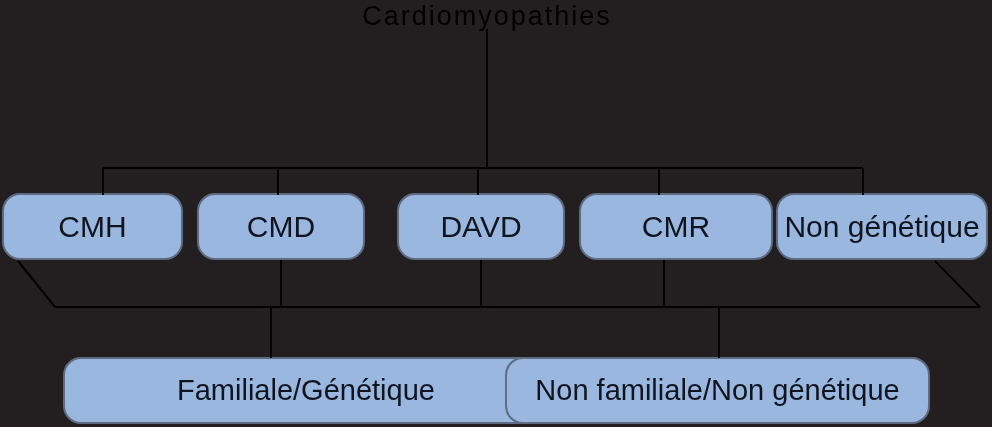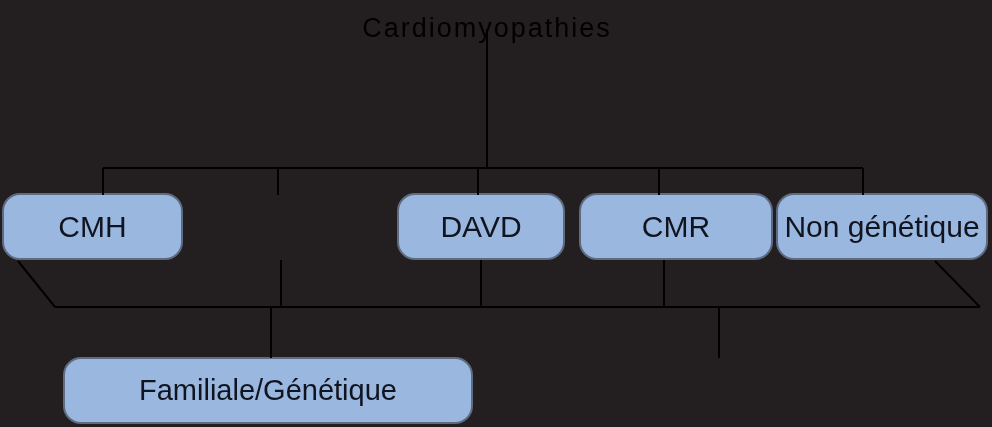--- a/index.html
+++ b/index.html
@@ -18,7 +18,7 @@
   .figure-title {
     position: absolute;
     left: 0;
-    top: 13px;
+    top: 1px;
     width: 974px;
     text-align: center;
     font-size: 27px;

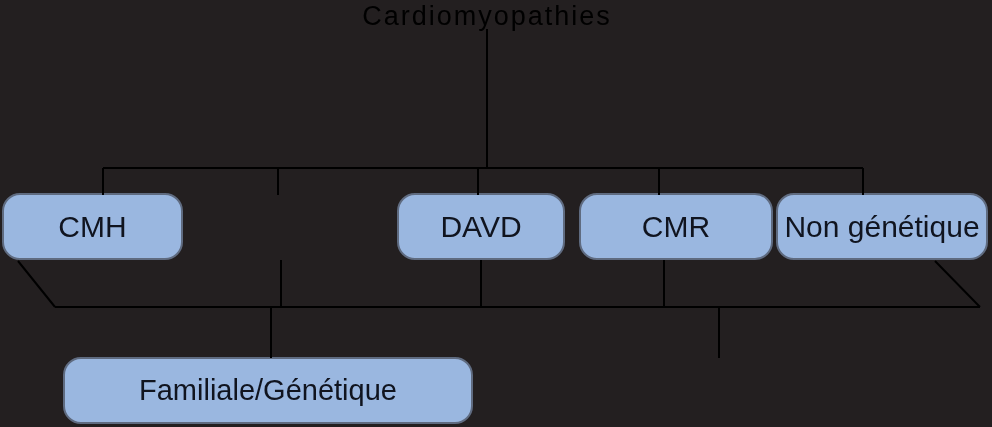--- a/index.html
+++ b/index.html
@@ -71,6 +71,7 @@
 
   <div class="node row-top n0">CMH</div>
 
+  <div class="node row-top n1">CMD</div>
 
   <div class="node row-top n2">DAVD</div>
 

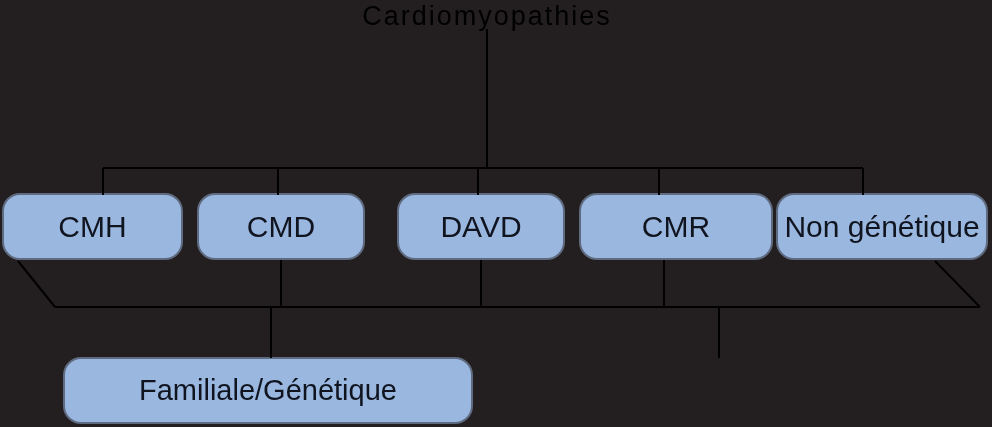--- a/index.html
+++ b/index.html
@@ -46,7 +46,7 @@
   .n2 { left: 397px; width: 168px; }
   .n3 { left: 579px; width: 194px; }
   .n4 { left: 776px; width: 212px; }
-  .b0 { left: 63px;  width: 410px; }
+  .b0 { left: 63px;  width: 486px; }
   .b1 { left: 505px; width: 425px; }
   .connectors {
     position: absolute;

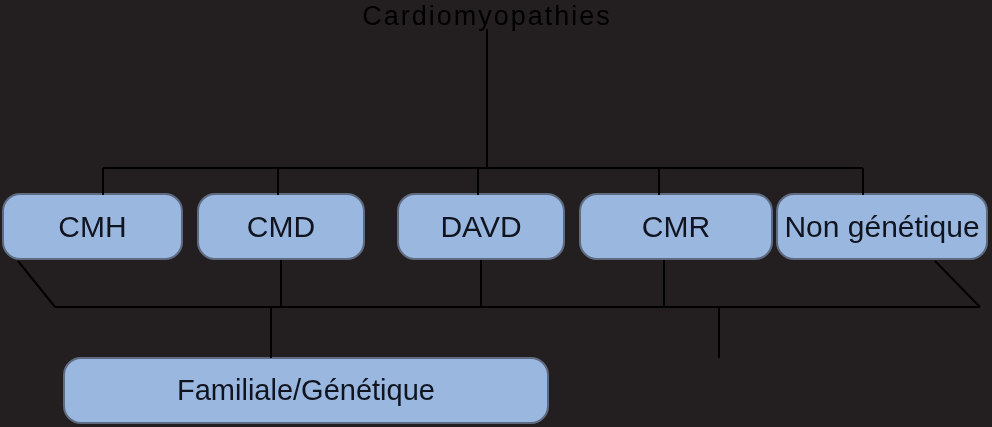--- a/index.html
+++ b/index.html
@@ -81,6 +81,7 @@
 
   <div class="node row-bottom b0">Familiale/Génétique</div>
 
+  <div class="node row-bottom b1">Non familiale/Non génétique</div>
 
   <svg class="connectors" viewBox="0 0 992 427" xmlns="http://www.w3.org/2000/svg">
     <path d="M487 29 V168 M103 168 H863 M103 168 V195 M278 168 V195 M478 168 V195 M659 168 V195 M863 168 V195"></path>

